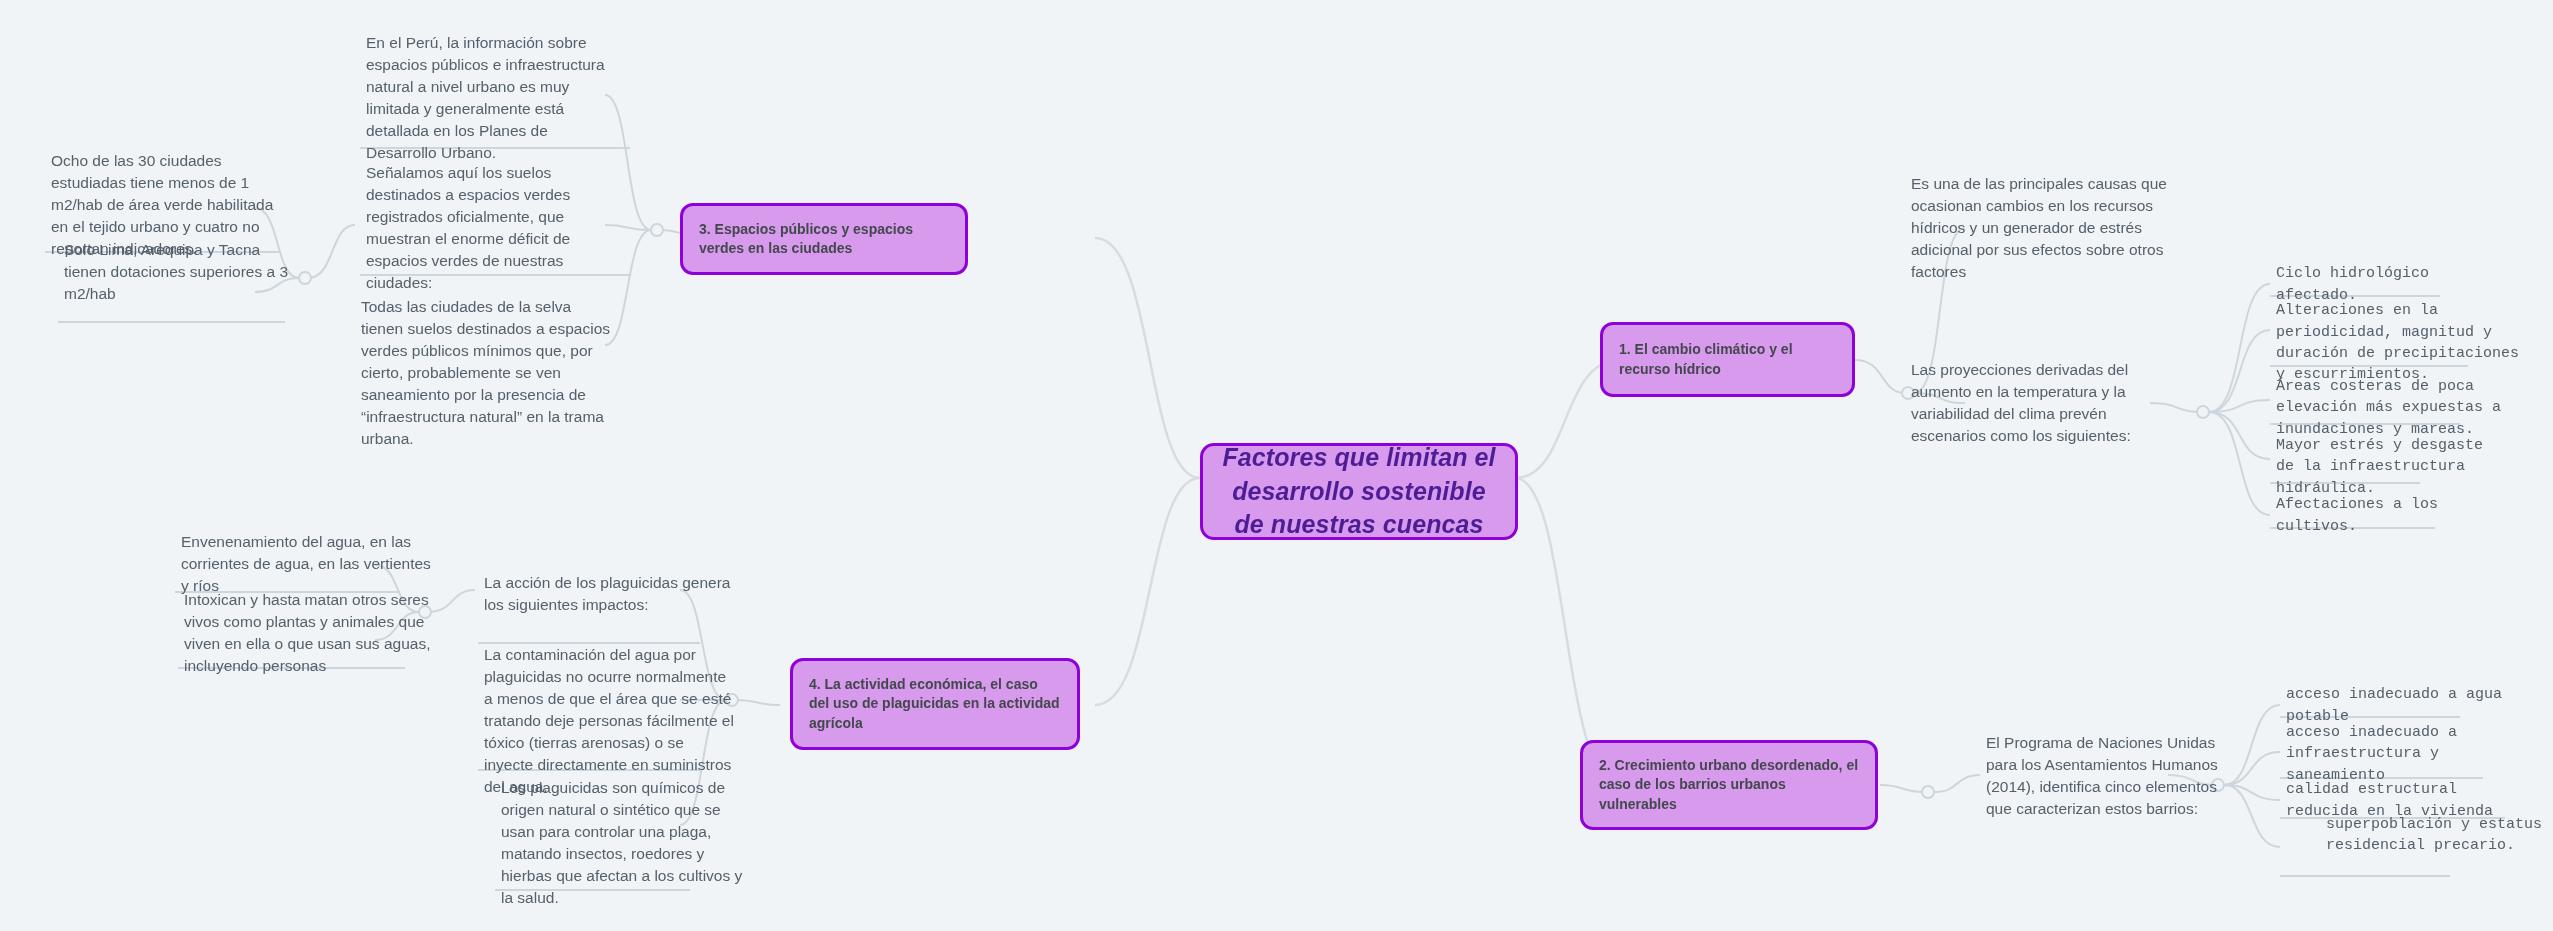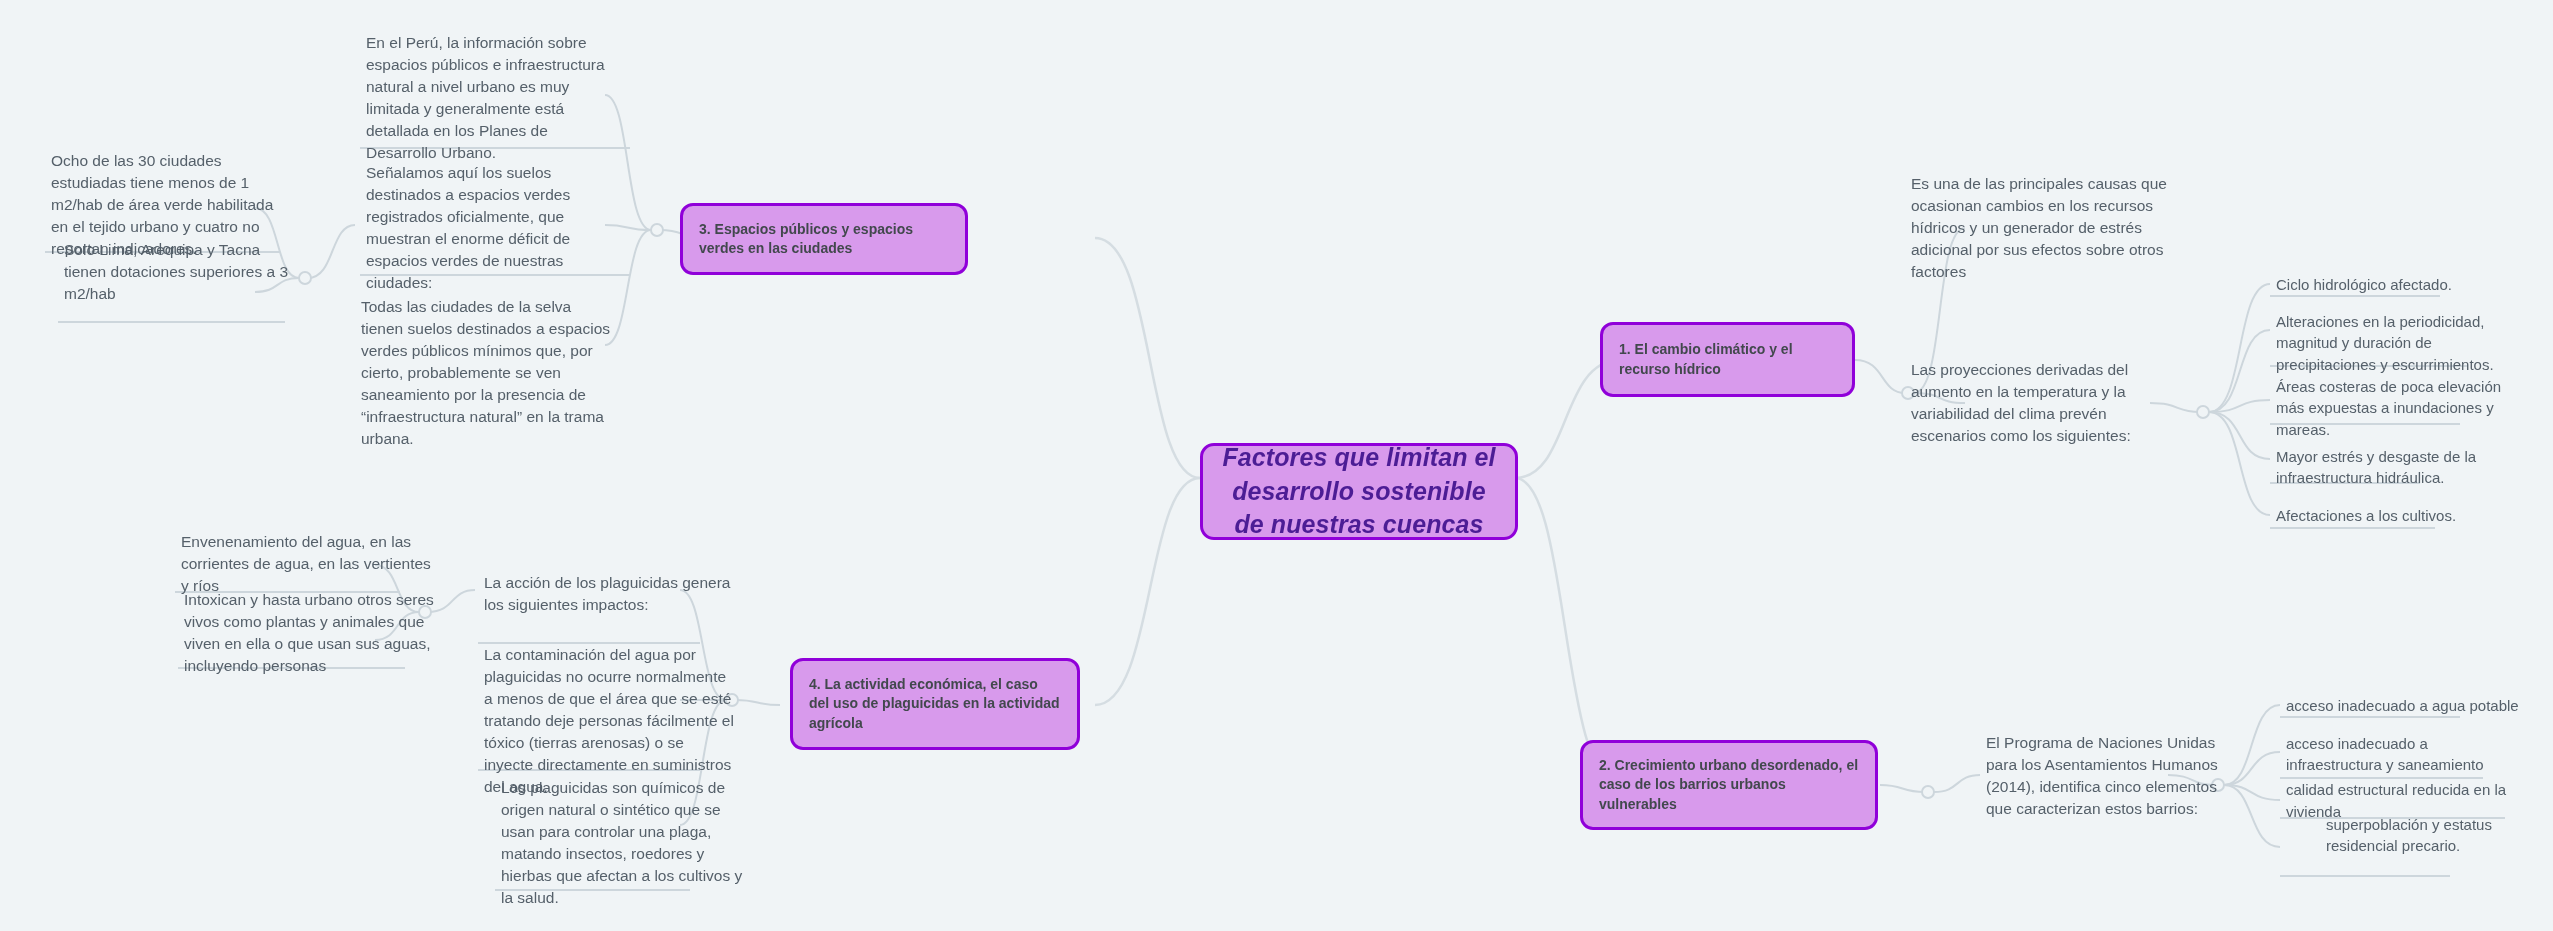--- a/index.html
+++ b/index.html
@@ -78,6 +78,7 @@
   }
   .leaf.small .txt {
     font-size: 15px;
+    font-family: Liberation Mono, monospace;
   }
   svg.conn path {
     fill: none;

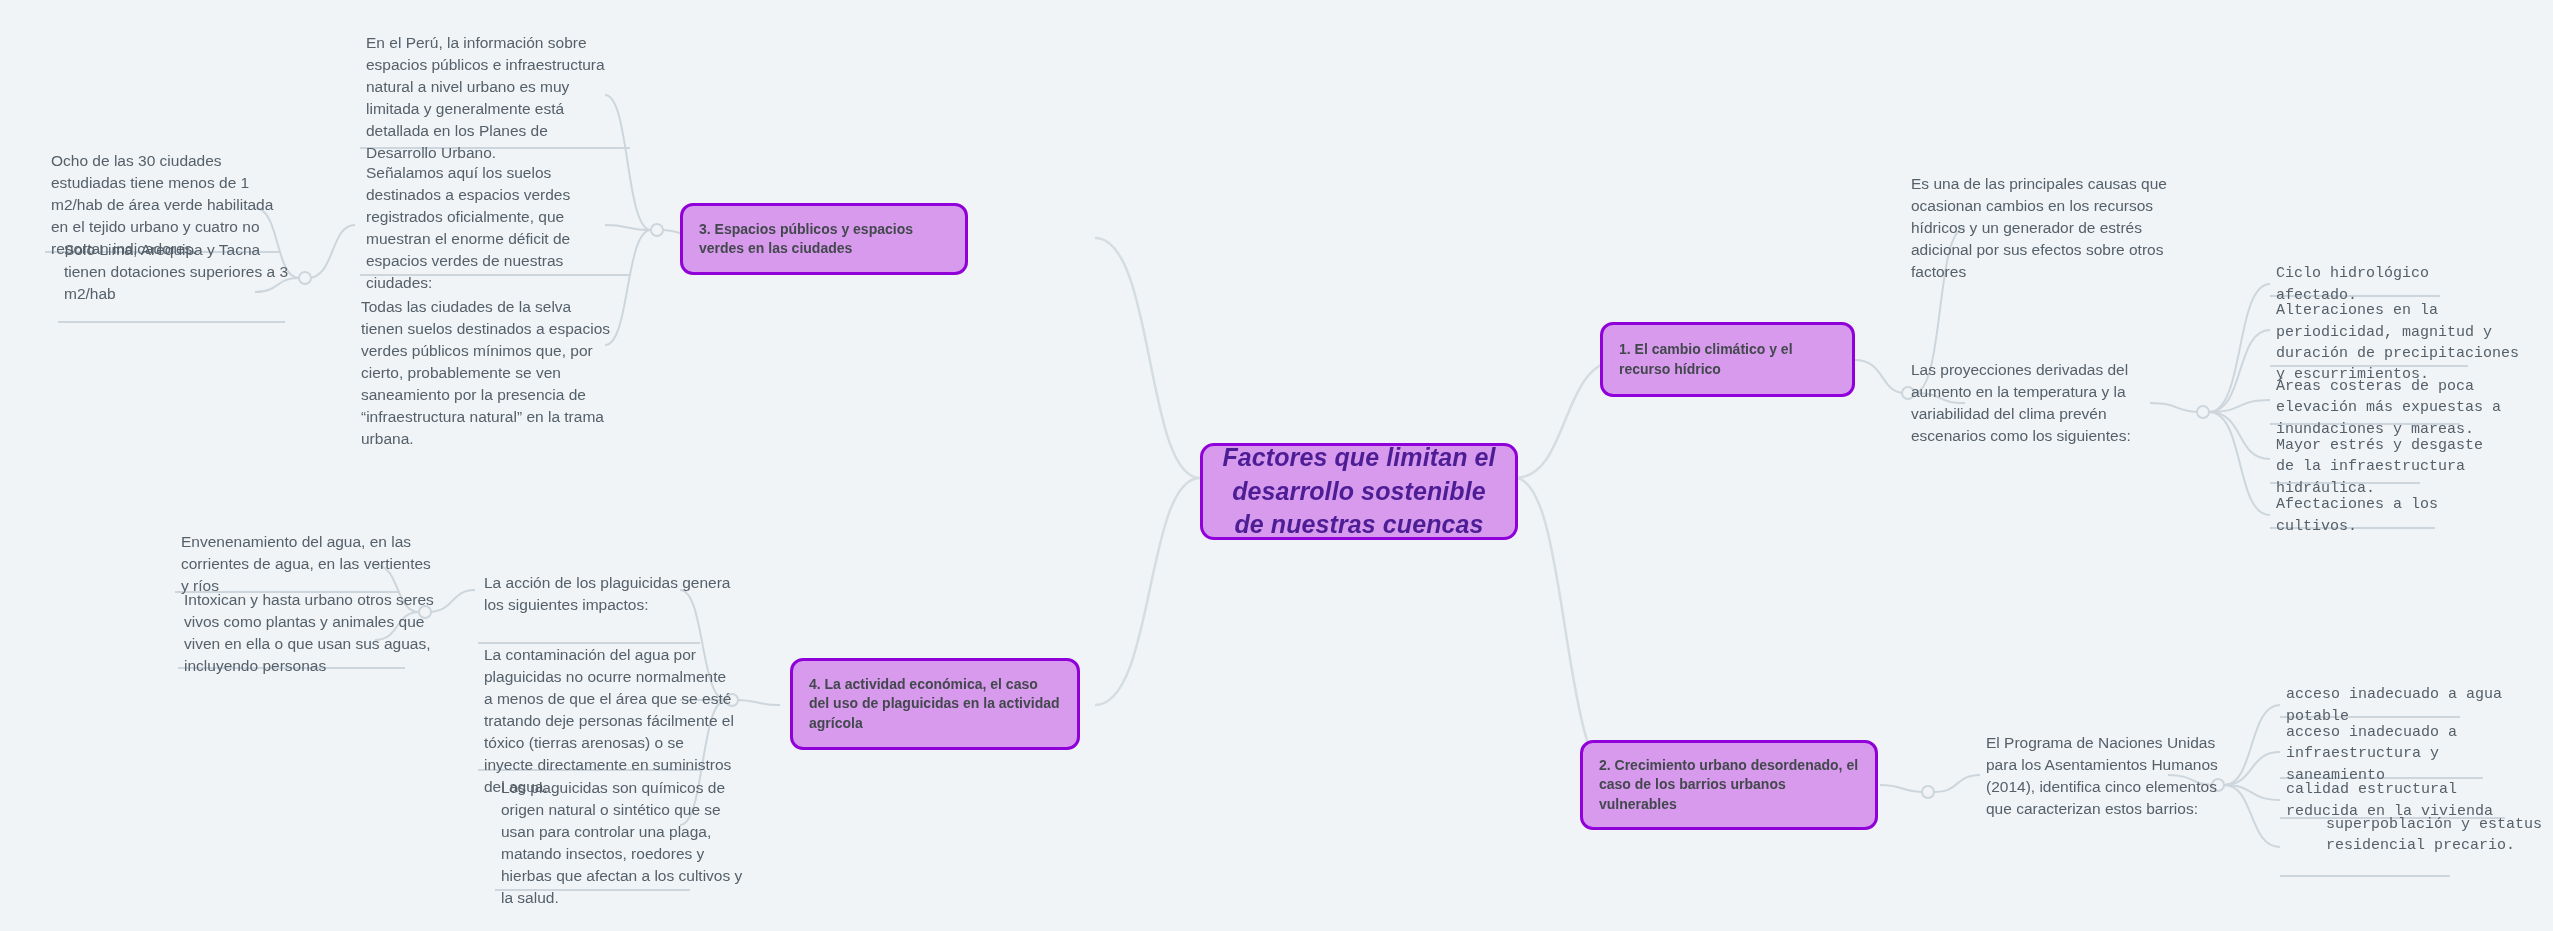--- a/index.html
+++ b/index.html
@@ -282,7 +282,7 @@
   </div>
 
   <div class="node leaf" style="left:178px; top:598px; width:268px; height:70px;">
-    <span class="txt">Intoxican y hasta urbano otros seres vivos como plantas y animales que viven en ella o que usan sus aguas, incluyendo personas</span>
+    <span class="txt">Intoxican y hasta matan otros seres vivos como plantas y animales que viven en ella o que usan sus aguas, incluyendo personas</span>
   </div>
 
 </div>

